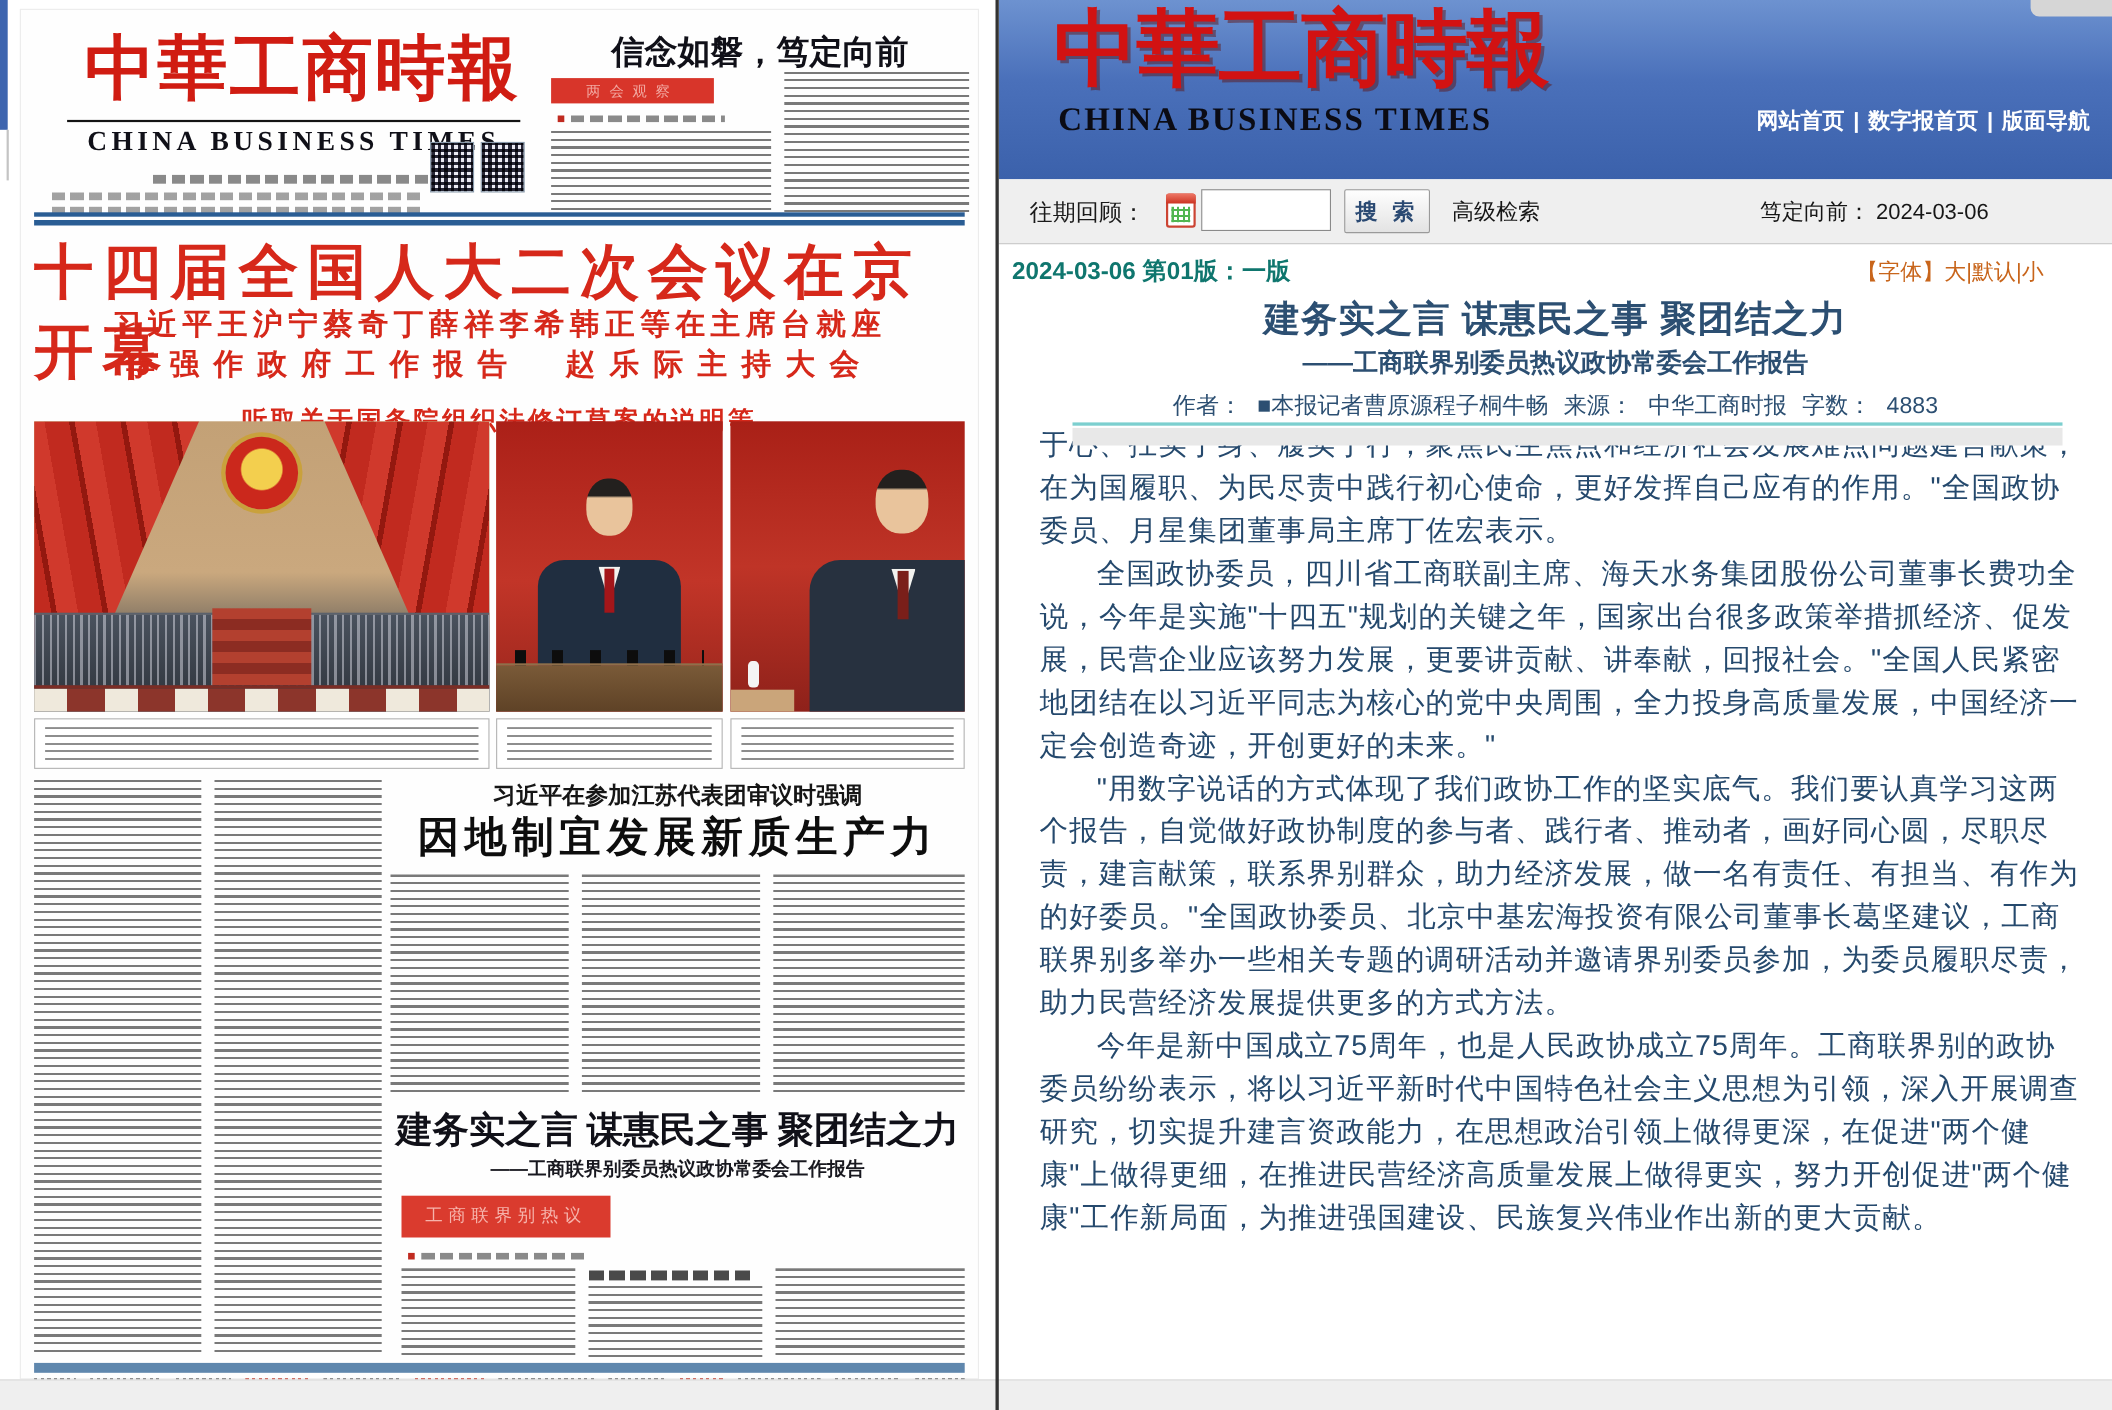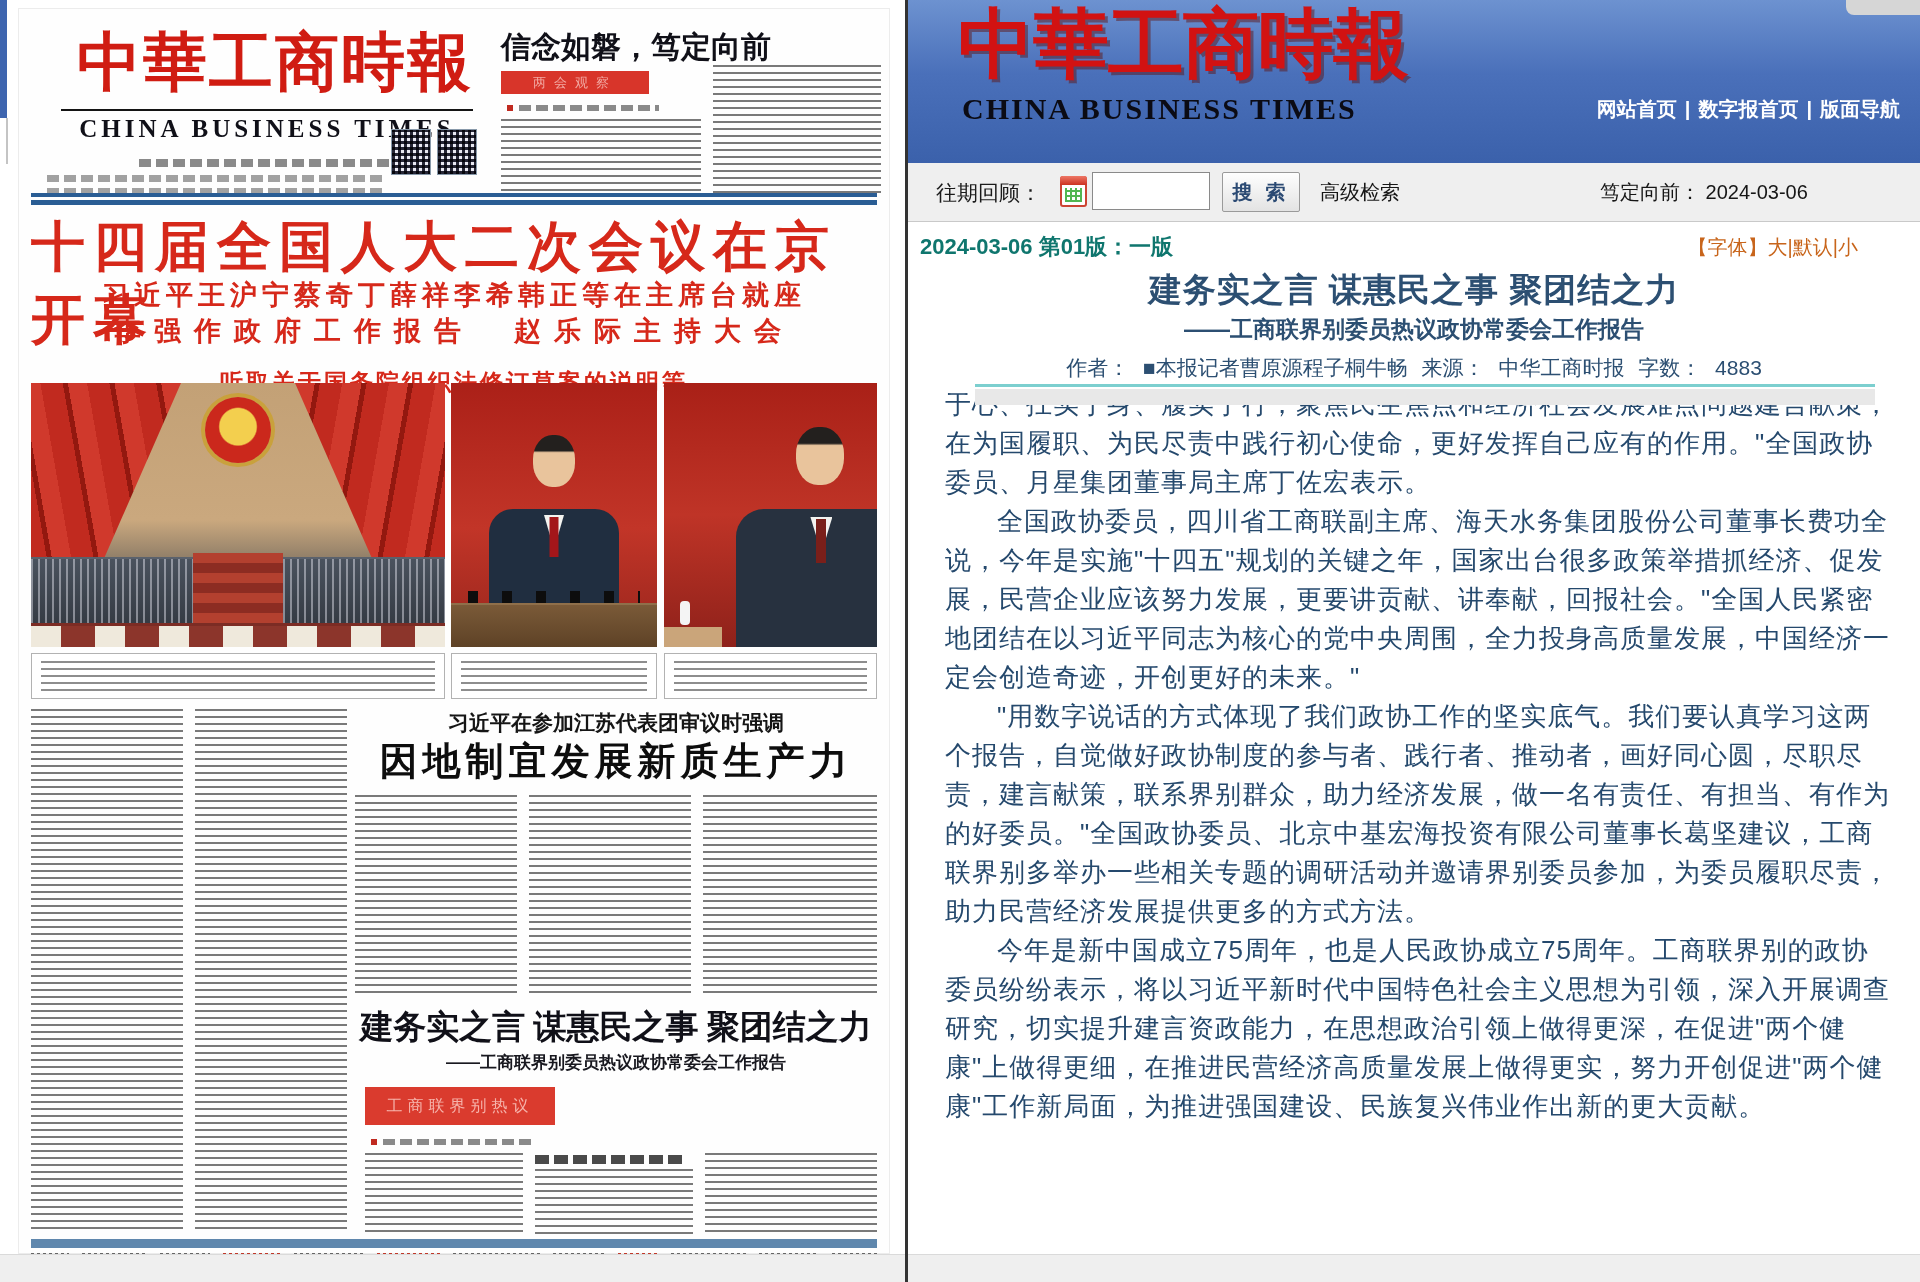--- a/index.html
+++ b/index.html
@@ -33,7 +33,7 @@
       background-blend-mode:multiply;}
   .qr1{left:372px;top:120px;} .qr2{left:418px;top:120px;}
 
-  .box-head{left:482px;top:18px;width:380px;text-align:left;font-family:"Liberation Serif",serif;
+  .box-head{left:482px;top:18px;width:380px;text-align:center;font-family:"Liberation Serif",serif;
             font-weight:900;font-size:30px;color:#101018;}
   .box-bar{left:482px;top:62px;width:148px;height:23px;background:#d8352a;text-align:center;
            font-size:13px;line-height:23px;color:#f2a9a2;letter-spacing:8px;}

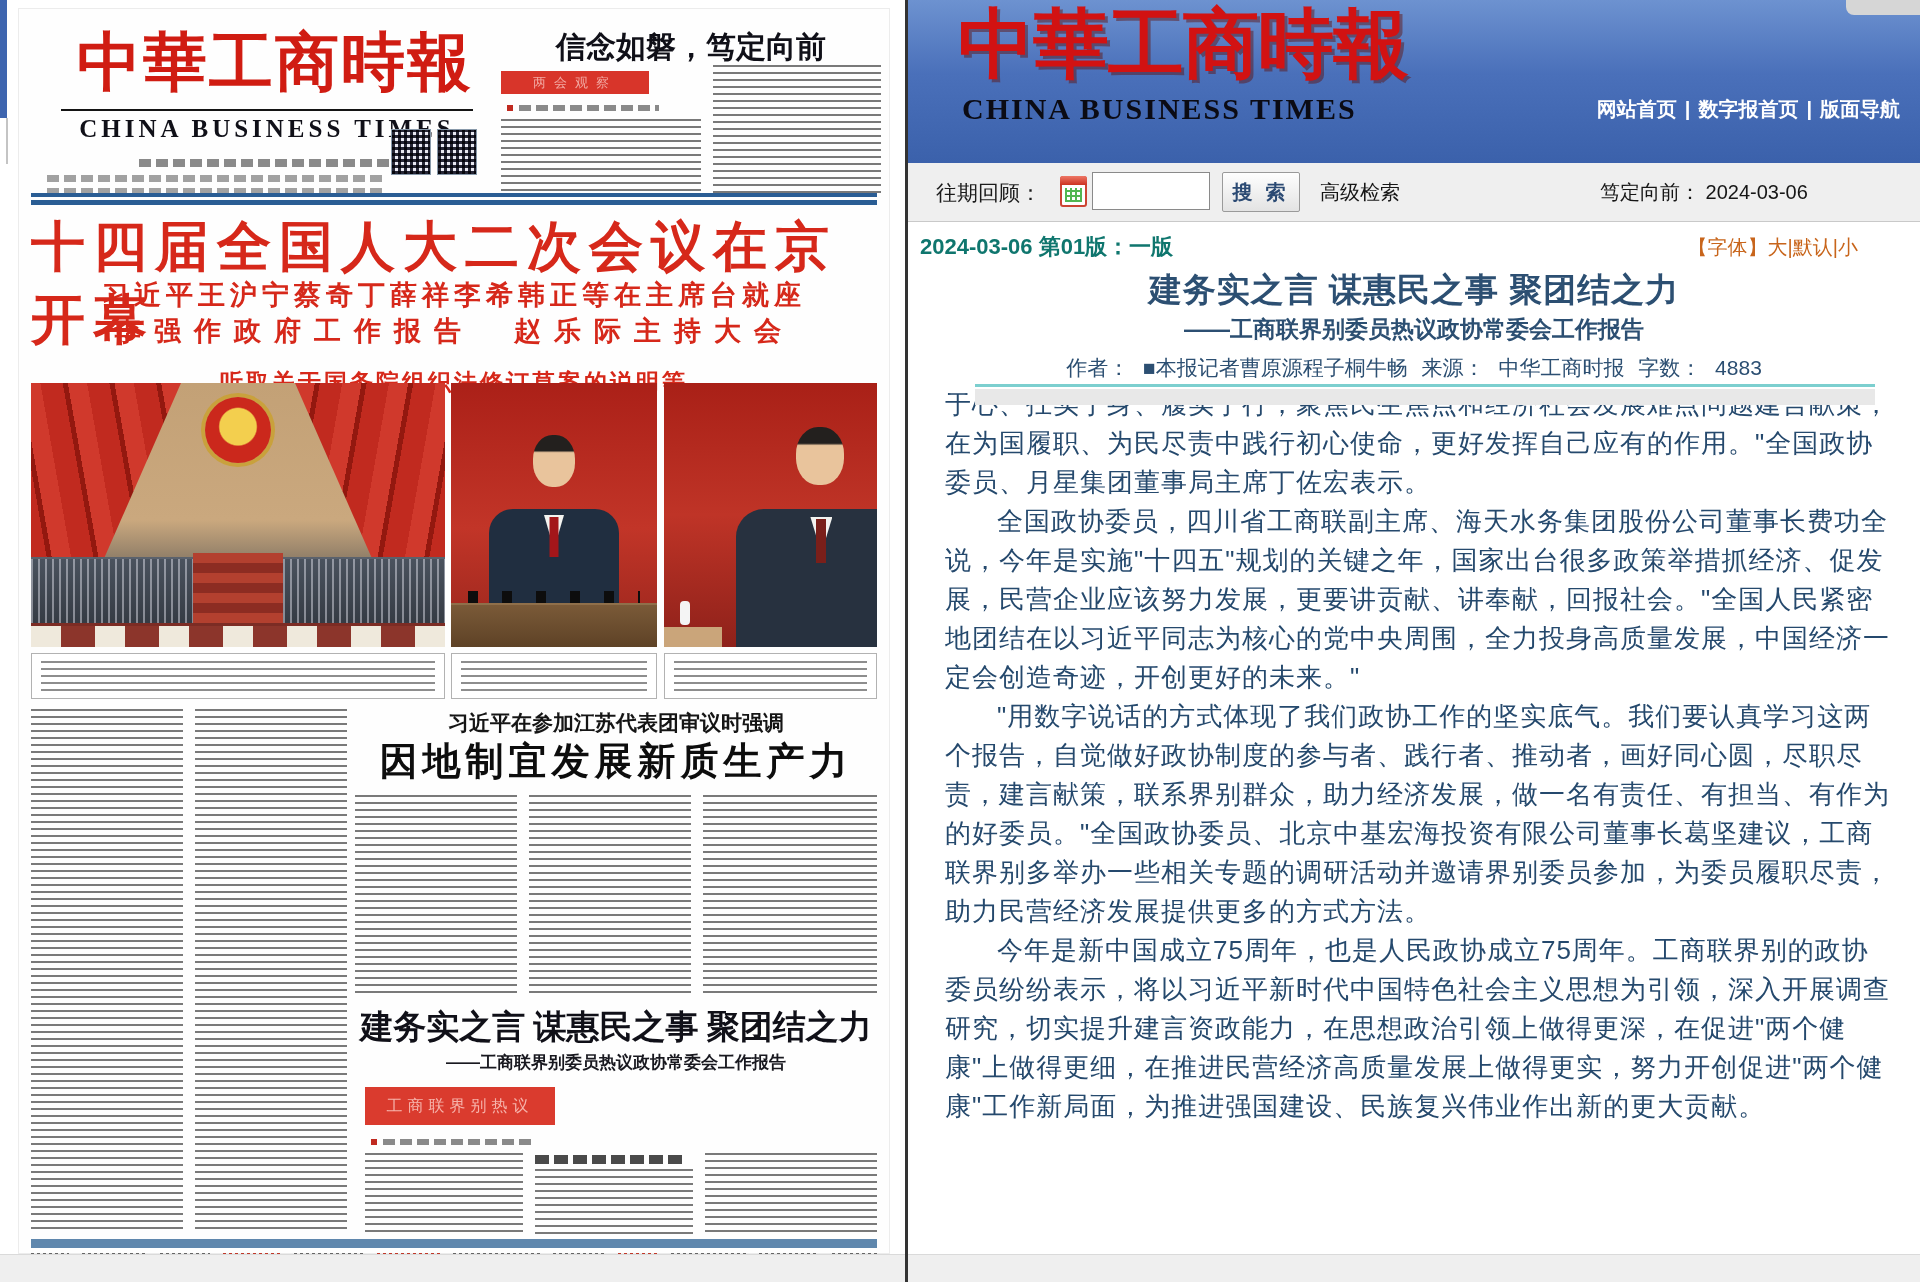--- a/index.html
+++ b/index.html
@@ -152,7 +152,7 @@
             font-size:20px;padding:0 6px;font-family:"Liberation Sans",sans-serif;}
   .tb-btn{position:absolute;left:314px;top:9px;width:78px;height:40px;font-size:20px;font-weight:600;color:#2b4a73;
           background:linear-gradient(#fefefe,#e3e3e3);border:1px solid #9a9a9a;border-radius:2px;
-          font-family:Liberation Serif, serif;letter-spacing:4px;}
+          font-family:Liberation Sans, sans-serif;letter-spacing:4px;}
   .tb-adv{position:absolute;left:412px;top:16px;font-size:20px;color:#161616;}
   .tb-date{position:absolute;left:692px;top:16px;font-size:20px;color:#161616;}
 

